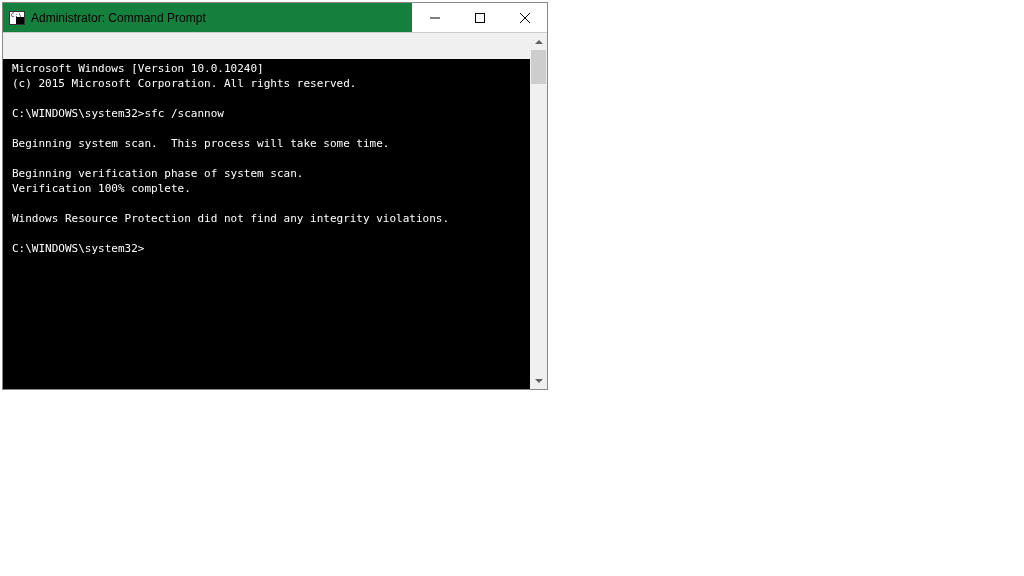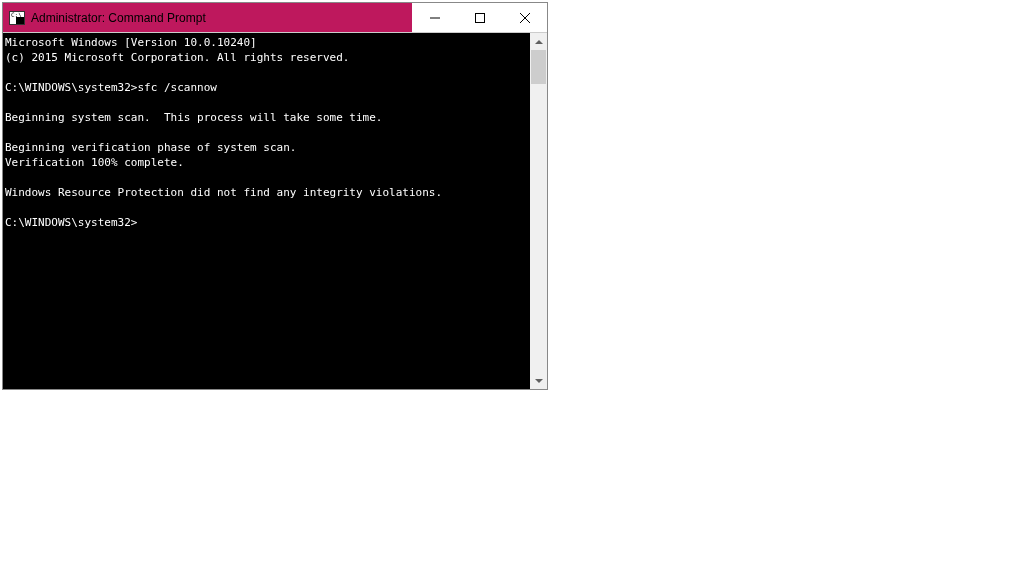--- a/index.html
+++ b/index.html
@@ -27,7 +27,7 @@
     }
     .titlebar {
       height: 30px;
-      background: #be185d;
+      background: #15803d;
       display: flex;
       align-items: center;
       border-bottom: 1px solid #ccc;

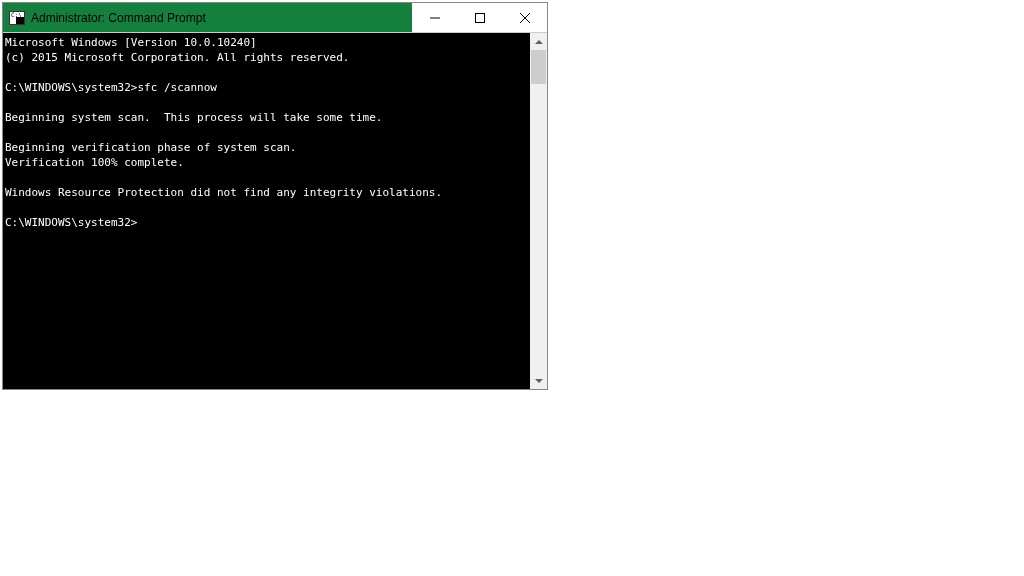--- a/index.html
+++ b/index.html
@@ -93,9 +93,10 @@
       font-family: "Consolas", "Lucida Console", monospace;
       font-size: 11px;
       line-height: 15px;
-      padding: 2px 0 2px 2px;
+      padding: 2px 0 2px 9px;
       white-space: pre;
       overflow: hidden;
+      margin-top: 26px;
     }
     .terminal-line {
       display: block;

